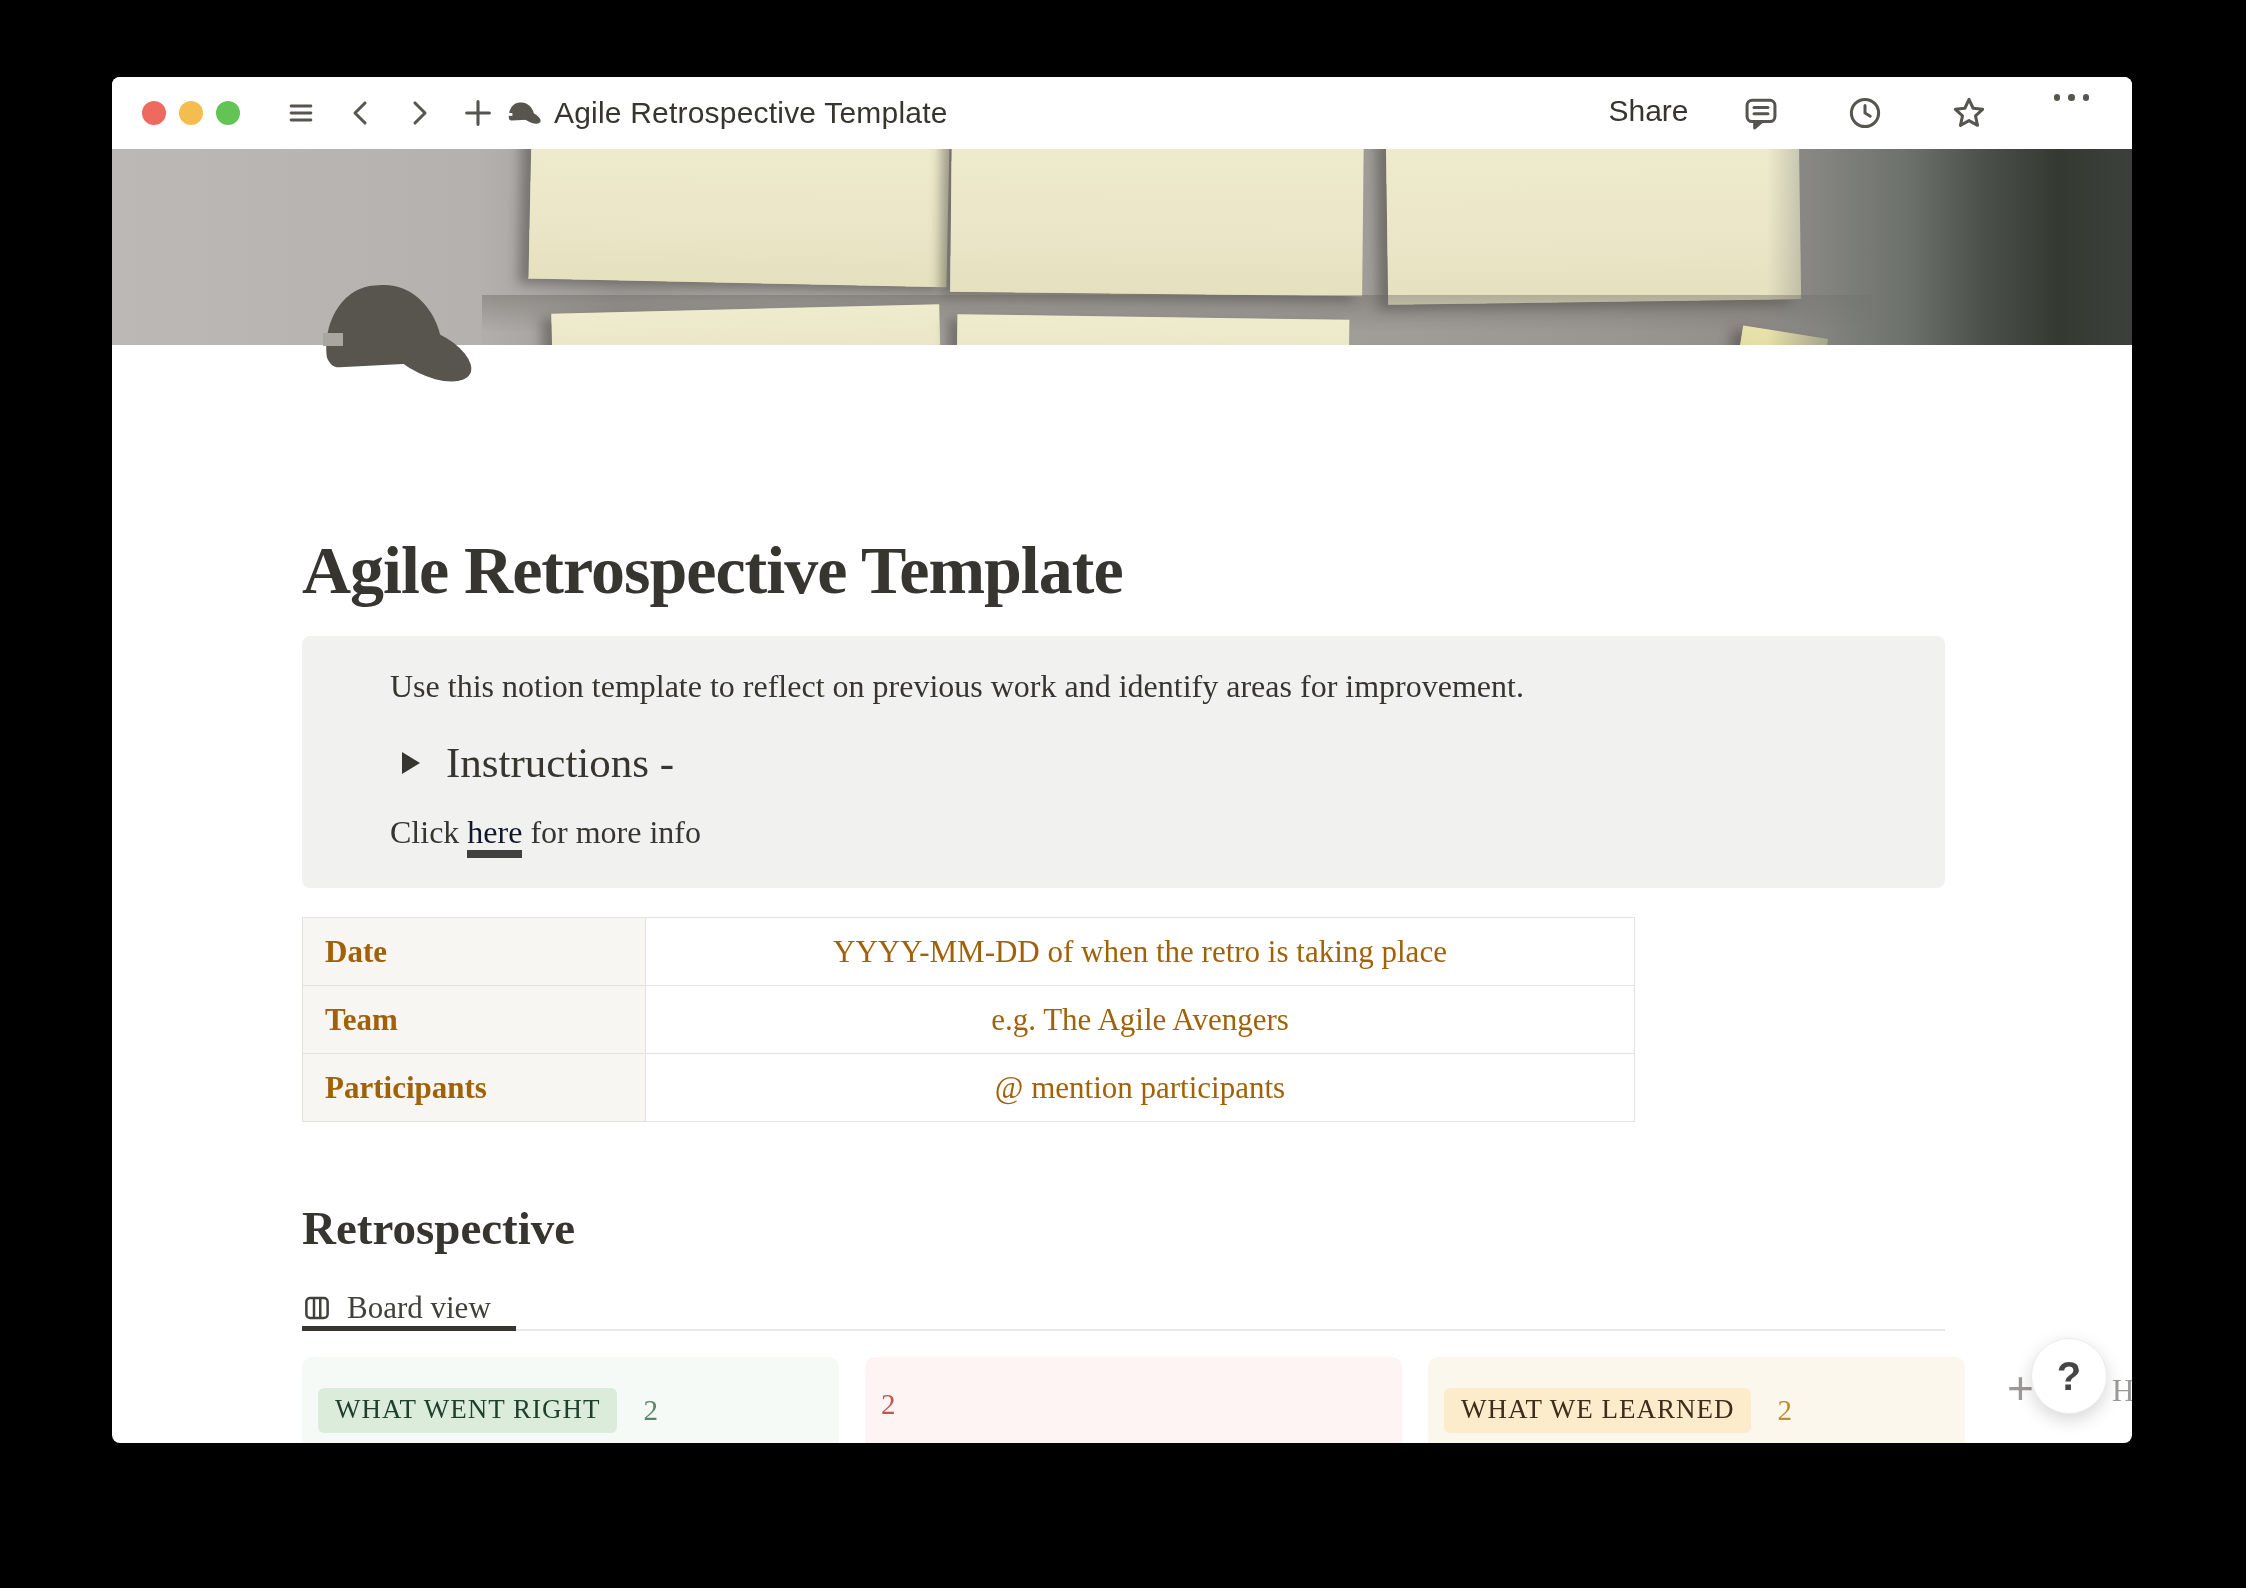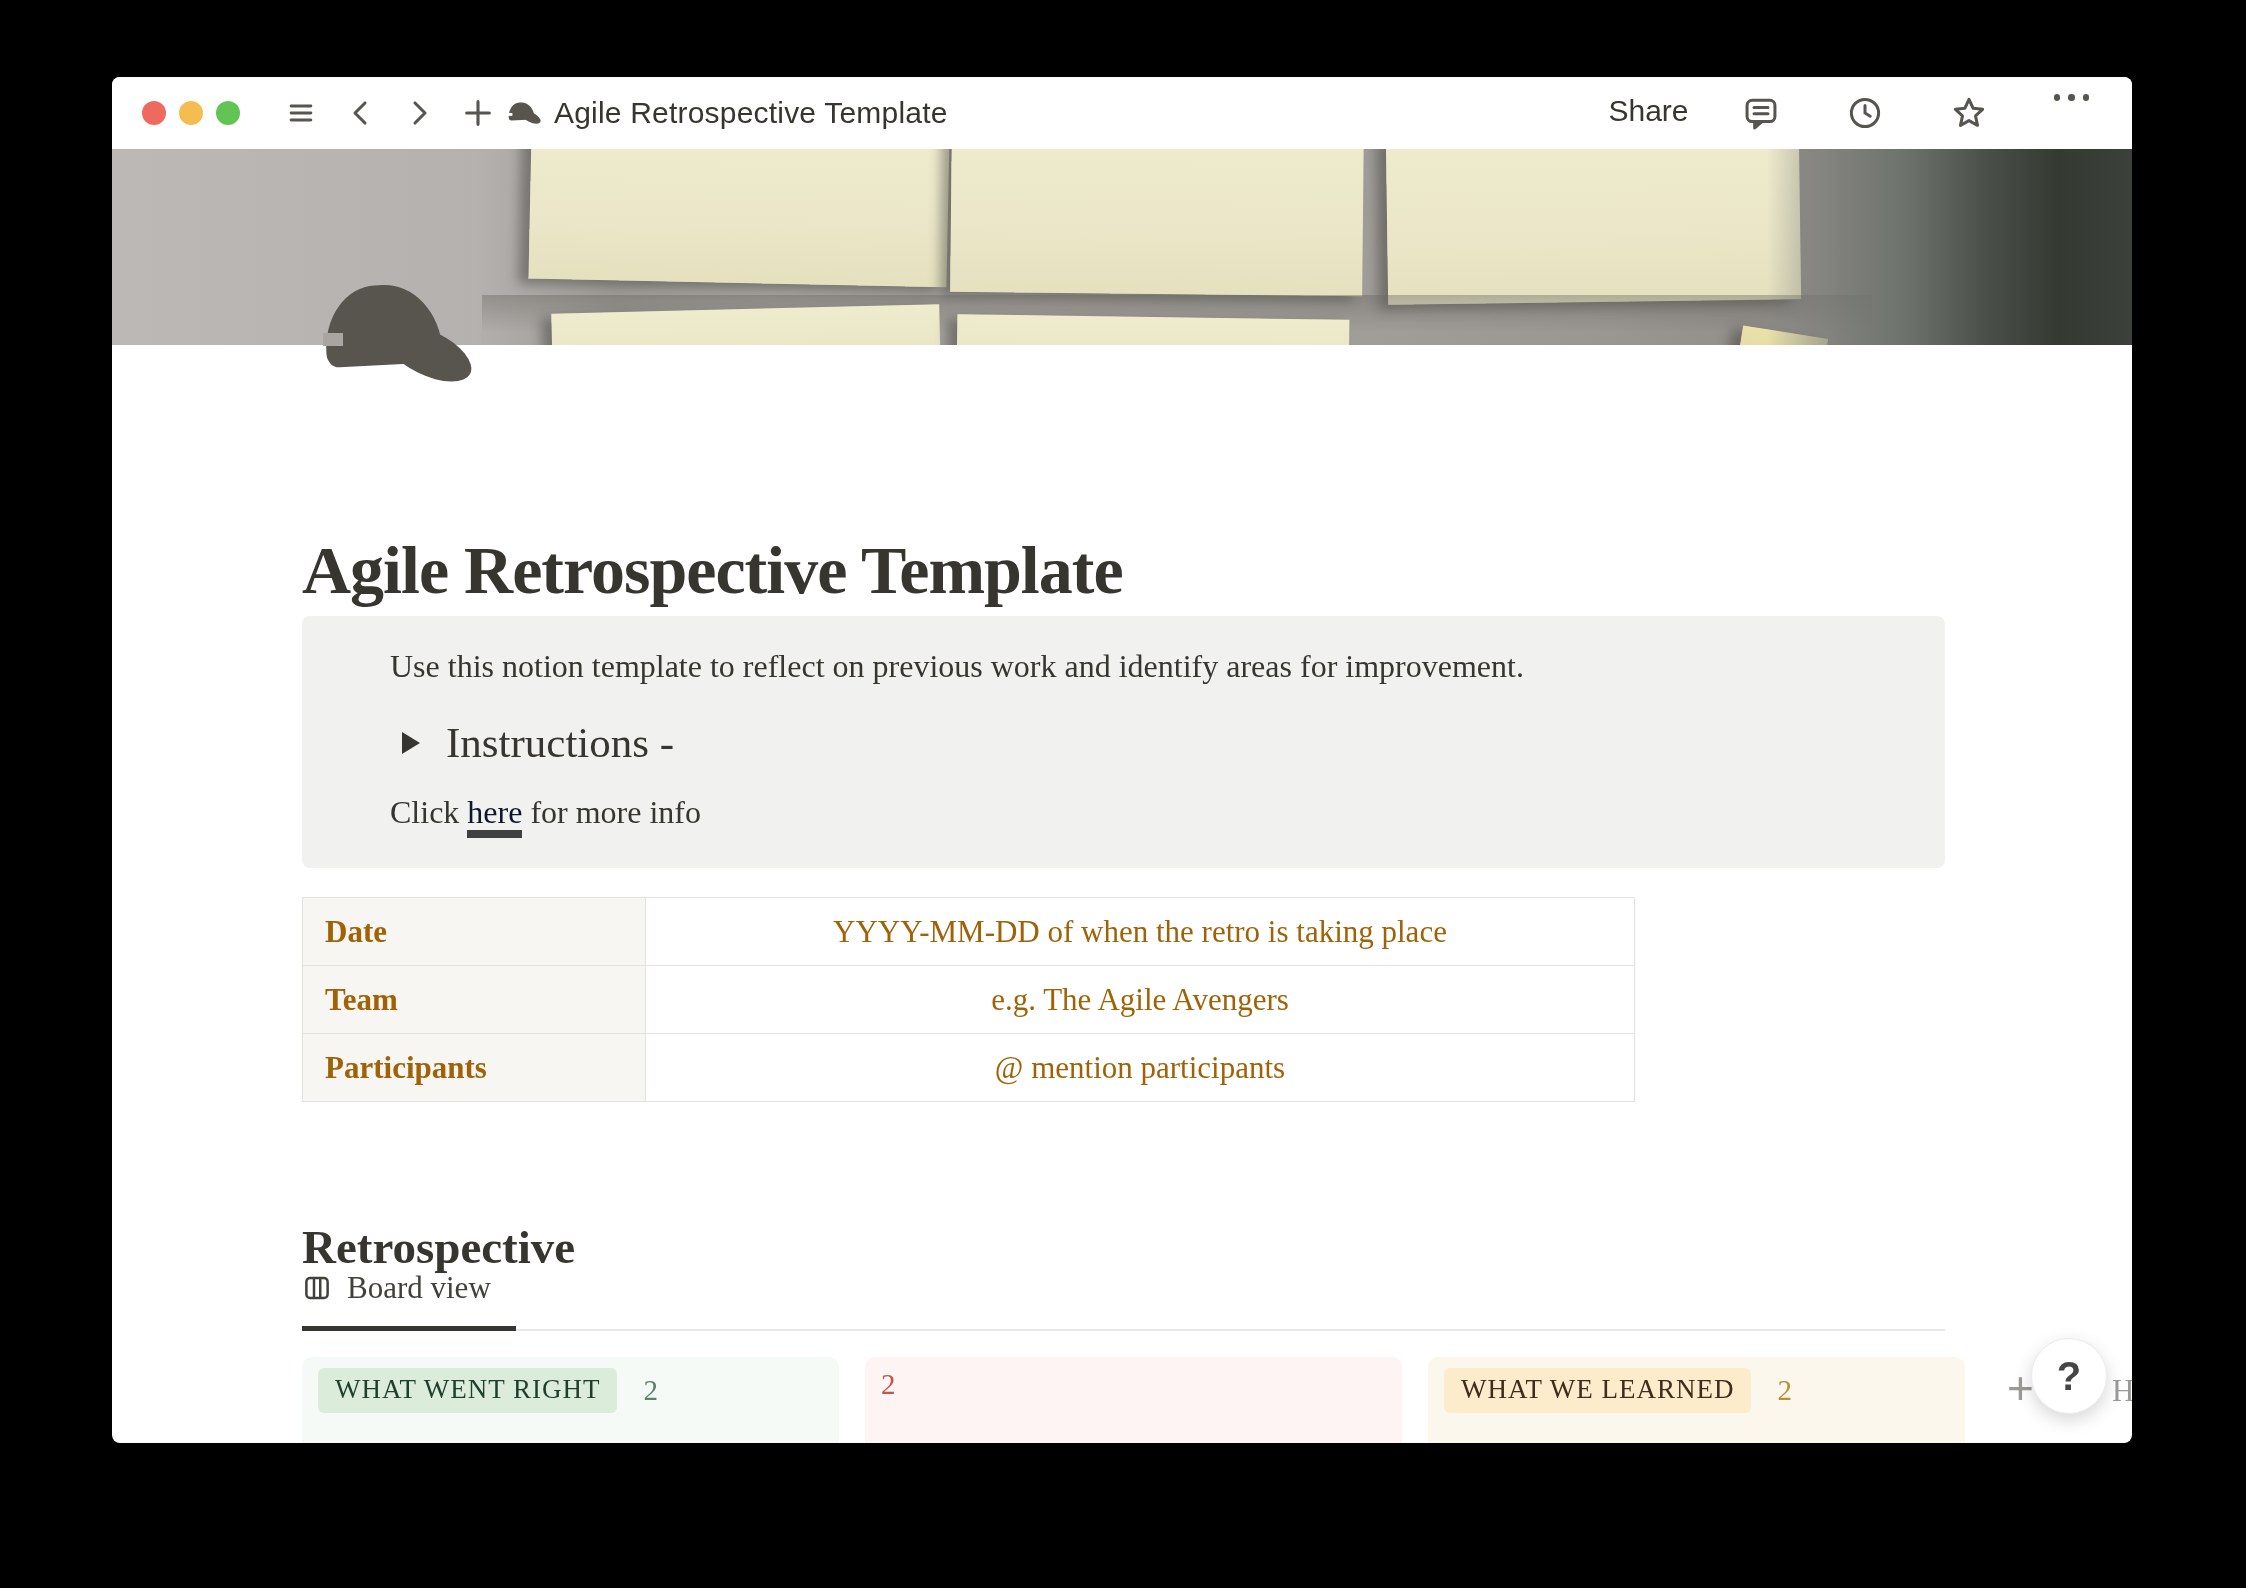--- a/index.html
+++ b/index.html
@@ -54,7 +54,7 @@
   .cap-mini .cap-inner{position:absolute;left:0;top:0;width:152px;height:96px;transform:scale(.22);transform-origin:0 0;}
   .cap-mini .cap-notch{background:#fff;}
   
-  .serif{font-family:"Liberation Serif","DejaVu Serif",serif;}
+  .serif{font-family:"Liberation Serif","DejaVu Serif",serif;margin-top:20px;}
   .page-title{position:absolute;left:190px;top:408px;font-family:"Liberation Serif","DejaVu Serif",serif;
     font-size:68px;font-weight:700;color:#37352f;letter-spacing:-1px;z-index:3;}
   .callout{position:absolute;left:190px;top:539px;width:1643px;height:252px;background:#f1f1ef;border-radius:8px;

